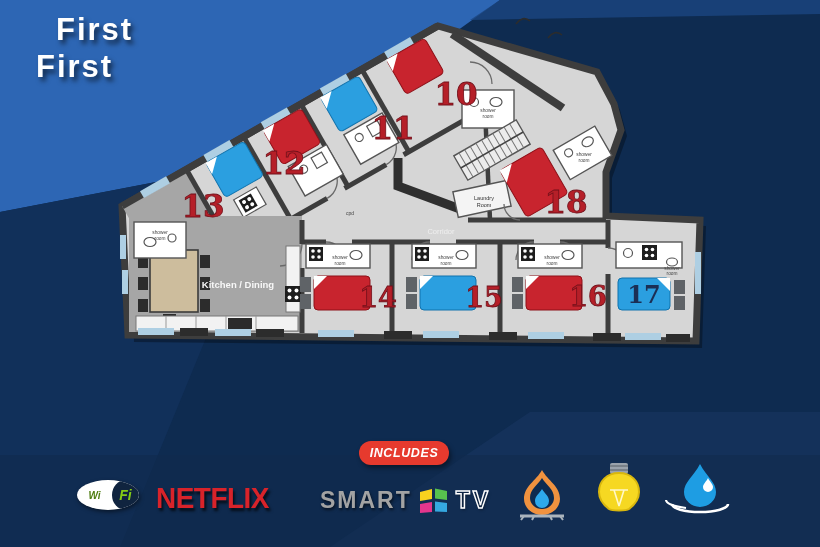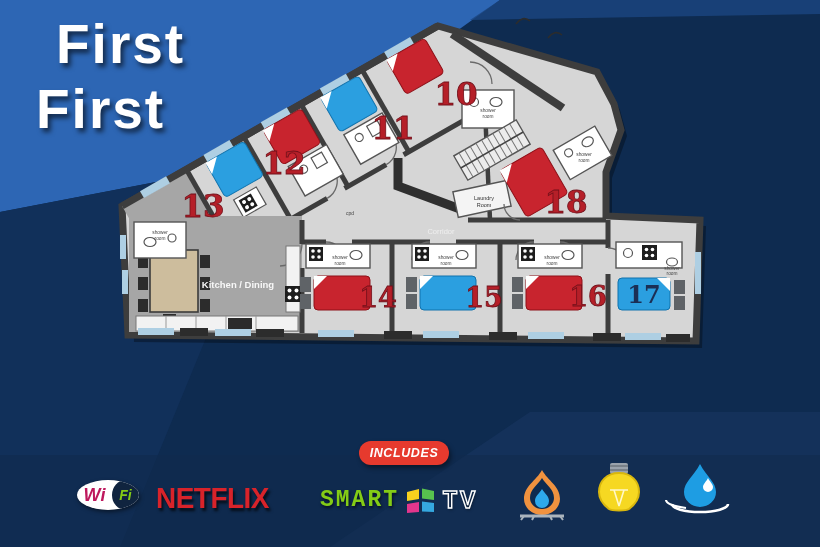--- a/index.html
+++ b/index.html
@@ -8,7 +8,7 @@
   #scene{position:absolute;left:0;top:0;}
   
   #title{position:absolute;left:36px;top:12px;color:#fff;font-weight:bold;
-         font-size:55px;line-height:1.18;letter-spacing:2px;
+         font-size:31px;line-height:1.18;letter-spacing:2px;
          text-shadow:3px 4px 5px rgba(0,0,0,.6);}
   #title .l1{padding-left:20px;}
   

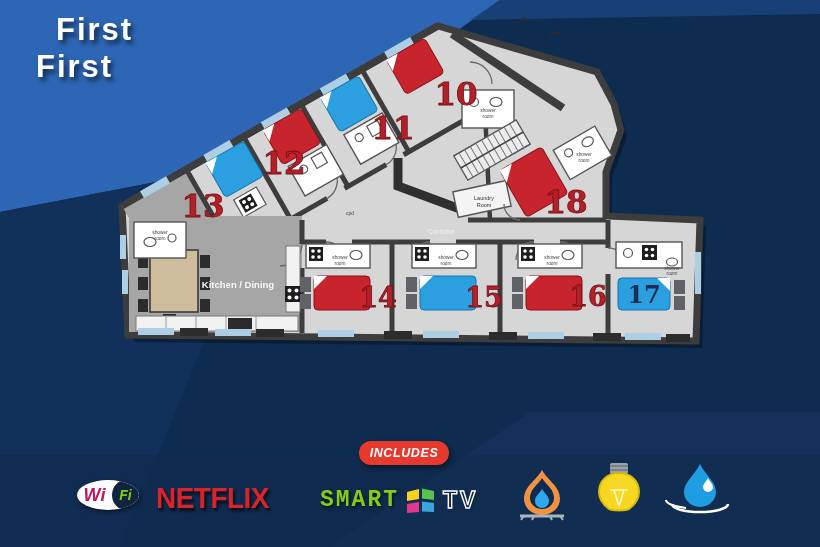--- a/index.html
+++ b/index.html
@@ -20,8 +20,8 @@
   .logo{position:absolute;display:flex;align-items:center;}
   #wifi{left:77px;top:480px;width:62px;height:30px;background:#fff;border-radius:50%/50%;
         overflow:hidden;box-shadow:1px 2px 4px rgba(0,0,0,.5);}
-  #wifi .wi{flex:1;display:flex;align-items:center;justify-content:center;color:#be185d;
-        font-weight:bold;font-style:italic;font-size:18px;}
+  #wifi .wi{flex:1;display:flex;align-items:center;justify-content:center;color:#4d7c0f;
+        font-weight:bold;font-style:italic;font-size:10px;}
   #wifi .fi{width:27px;height:30px;background:#10243f;border-radius:50%;display:flex;
         align-items:center;justify-content:center;color:#84cc16;font-weight:bold;
         font-style:italic;font-size:14px;}

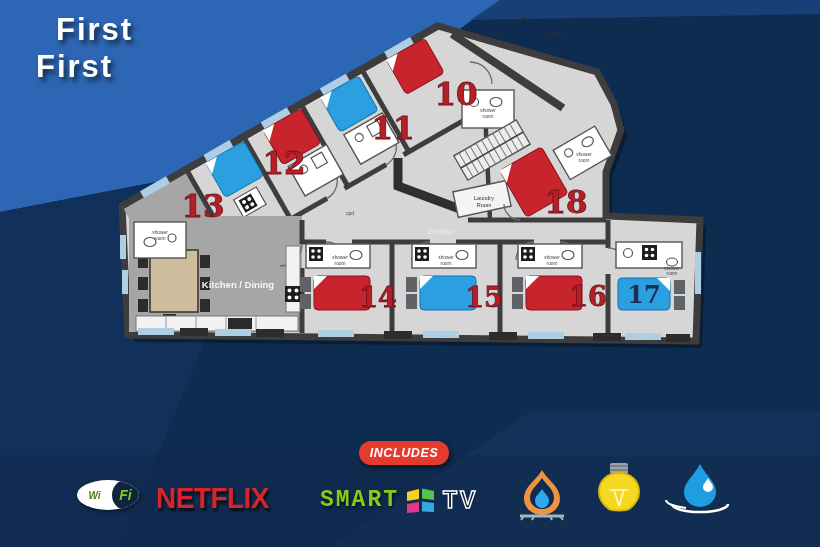--- a/index.html
+++ b/index.html
@@ -29,8 +29,8 @@
         letter-spacing:-.5px;transform:scaleX(.93);transform-origin:left;
         text-shadow:2px 3px 3px rgba(0,0,0,.7);}
   #smarttv{left:320px;top:486px;gap:6px;}
-  #smarttv .smart{color:#84cc16;font-weight:bold;font-size:23px;letter-spacing:2px;
-        text-shadow:1px 2px 3px rgba(0,0,0,.6);font-family:Liberation Mono, monospace;}
+  #smarttv .smart{color:#a3a3a3;font-weight:bold;font-size:23px;letter-spacing:2px;
+        text-shadow:1px 2px 3px rgba(0,0,0,.6);}
   #smarttv .tv{font-size:23px;font-weight:bold;letter-spacing:3px;color:transparent;
         -webkit-text-stroke:1.4px #fff;text-shadow:1px 2px 3px rgba(0,0,0,.35);}
 </style>

